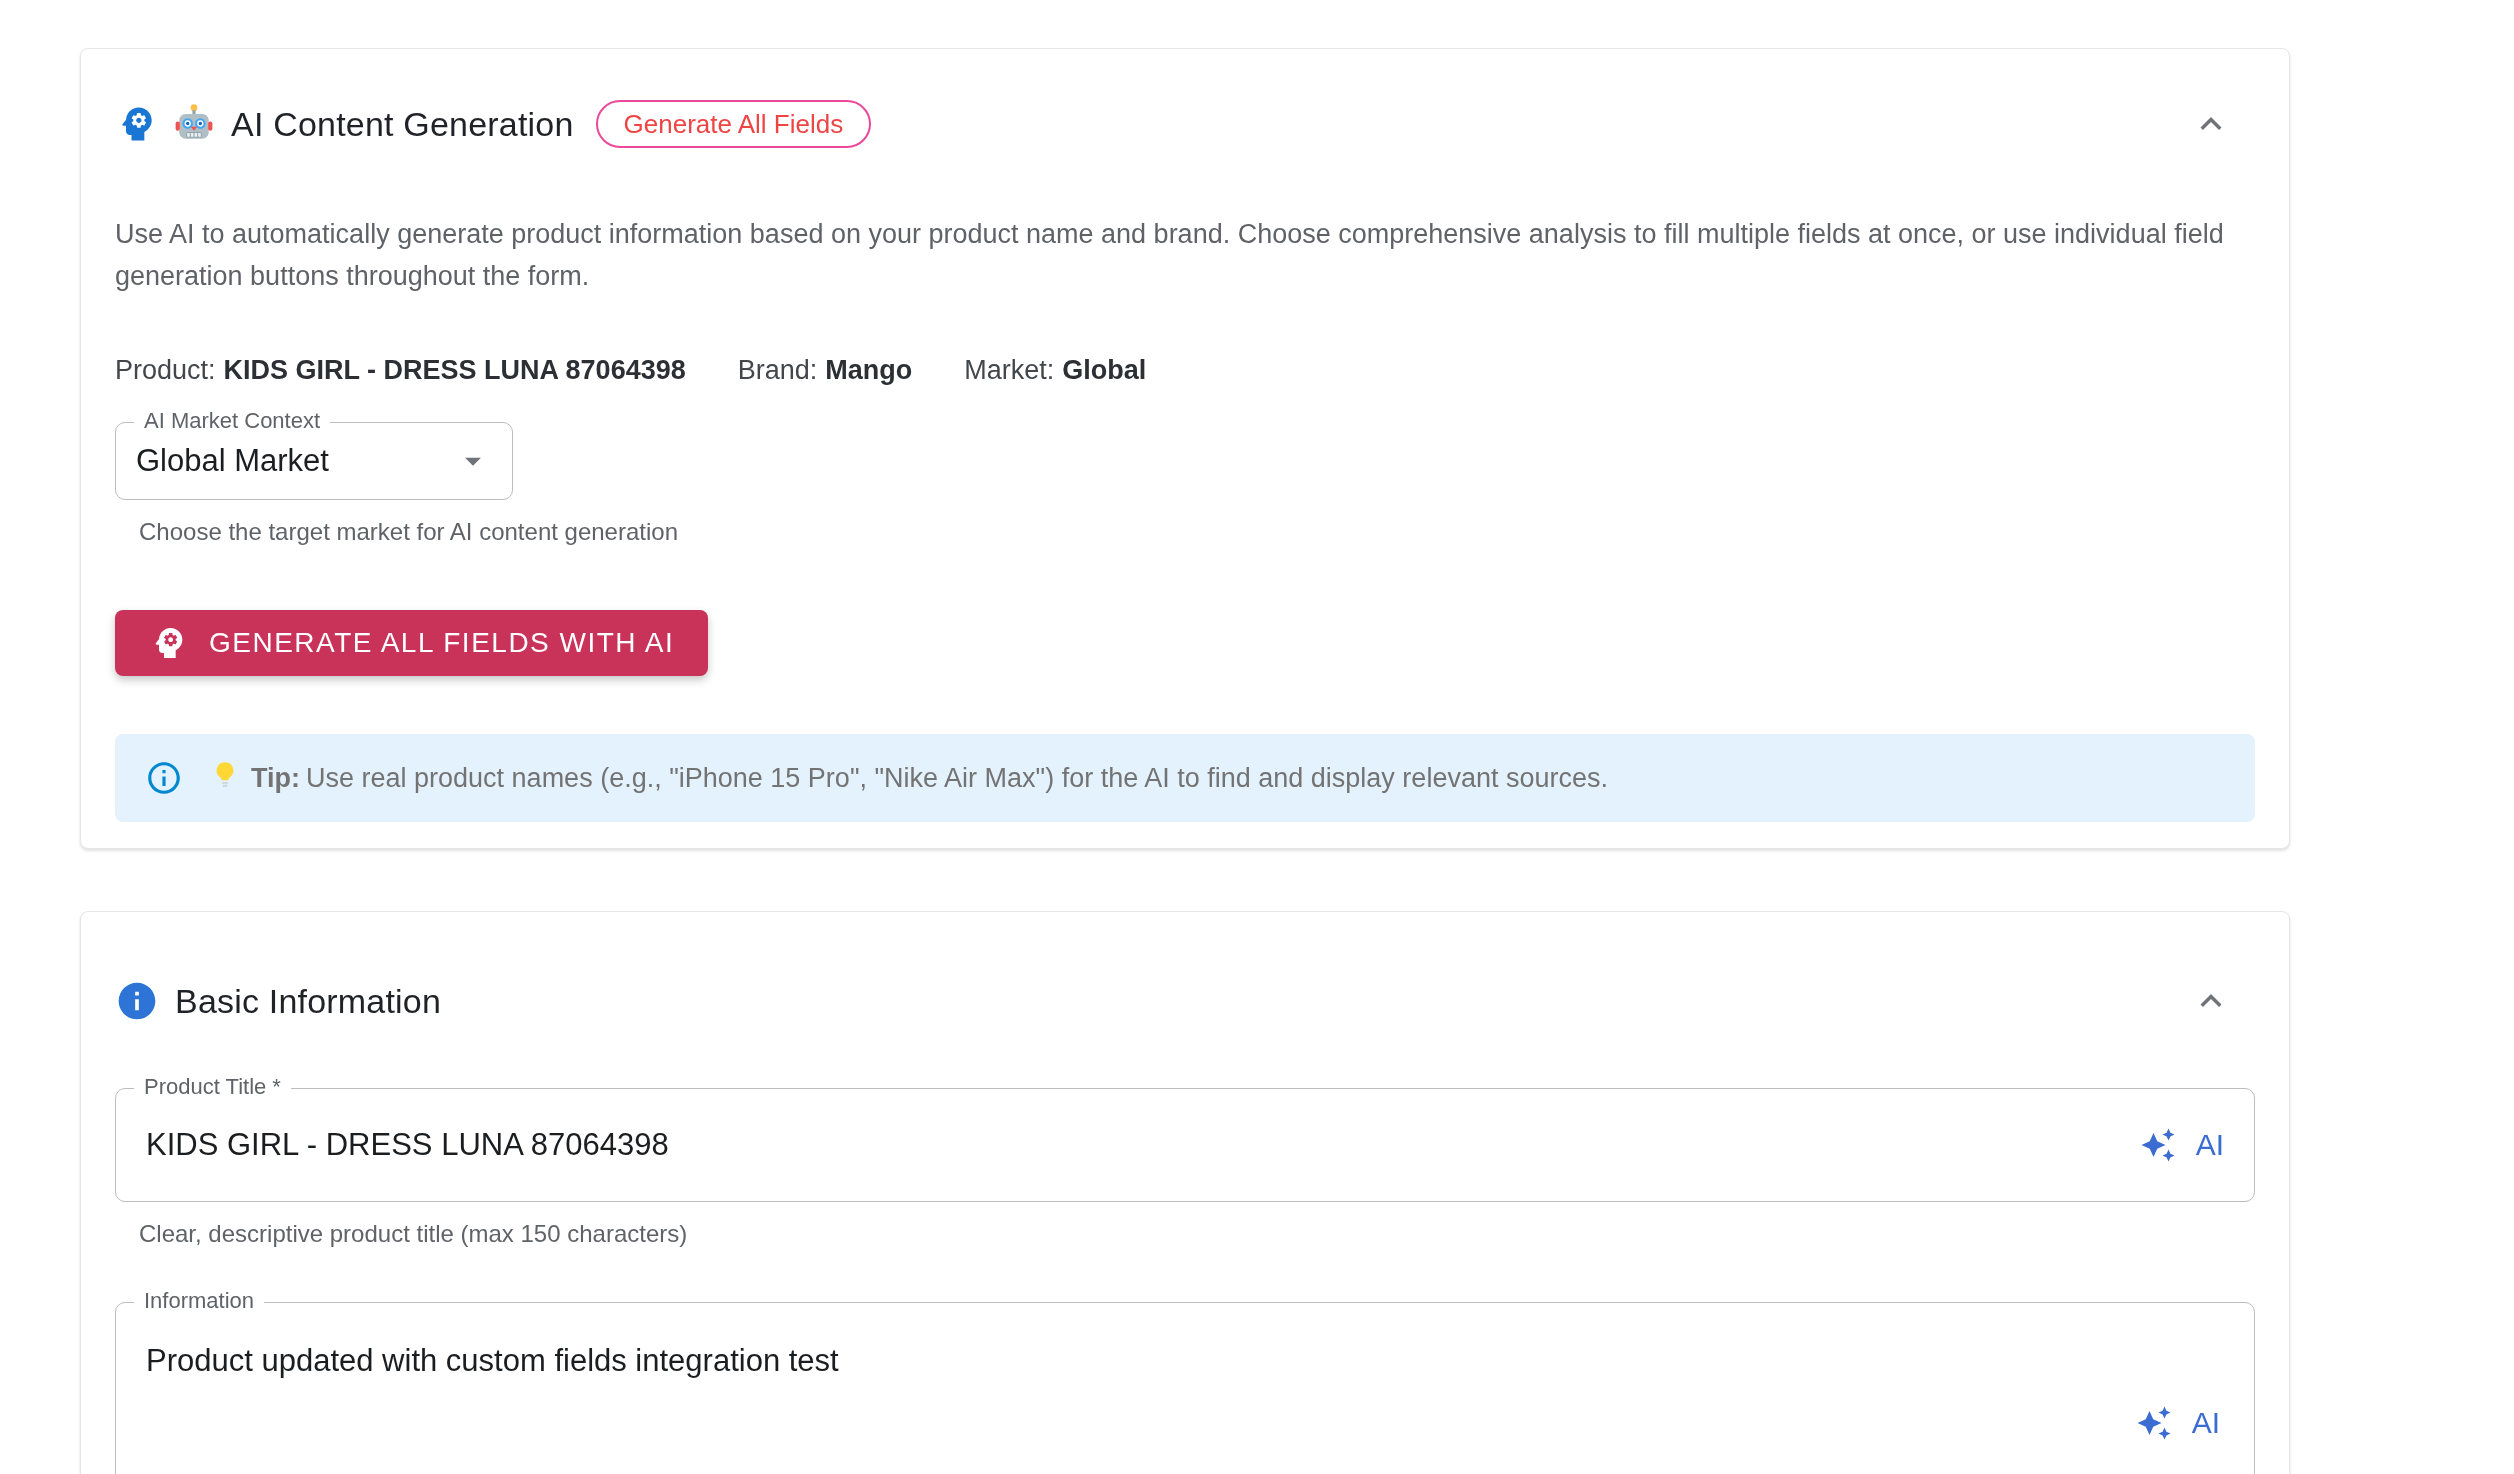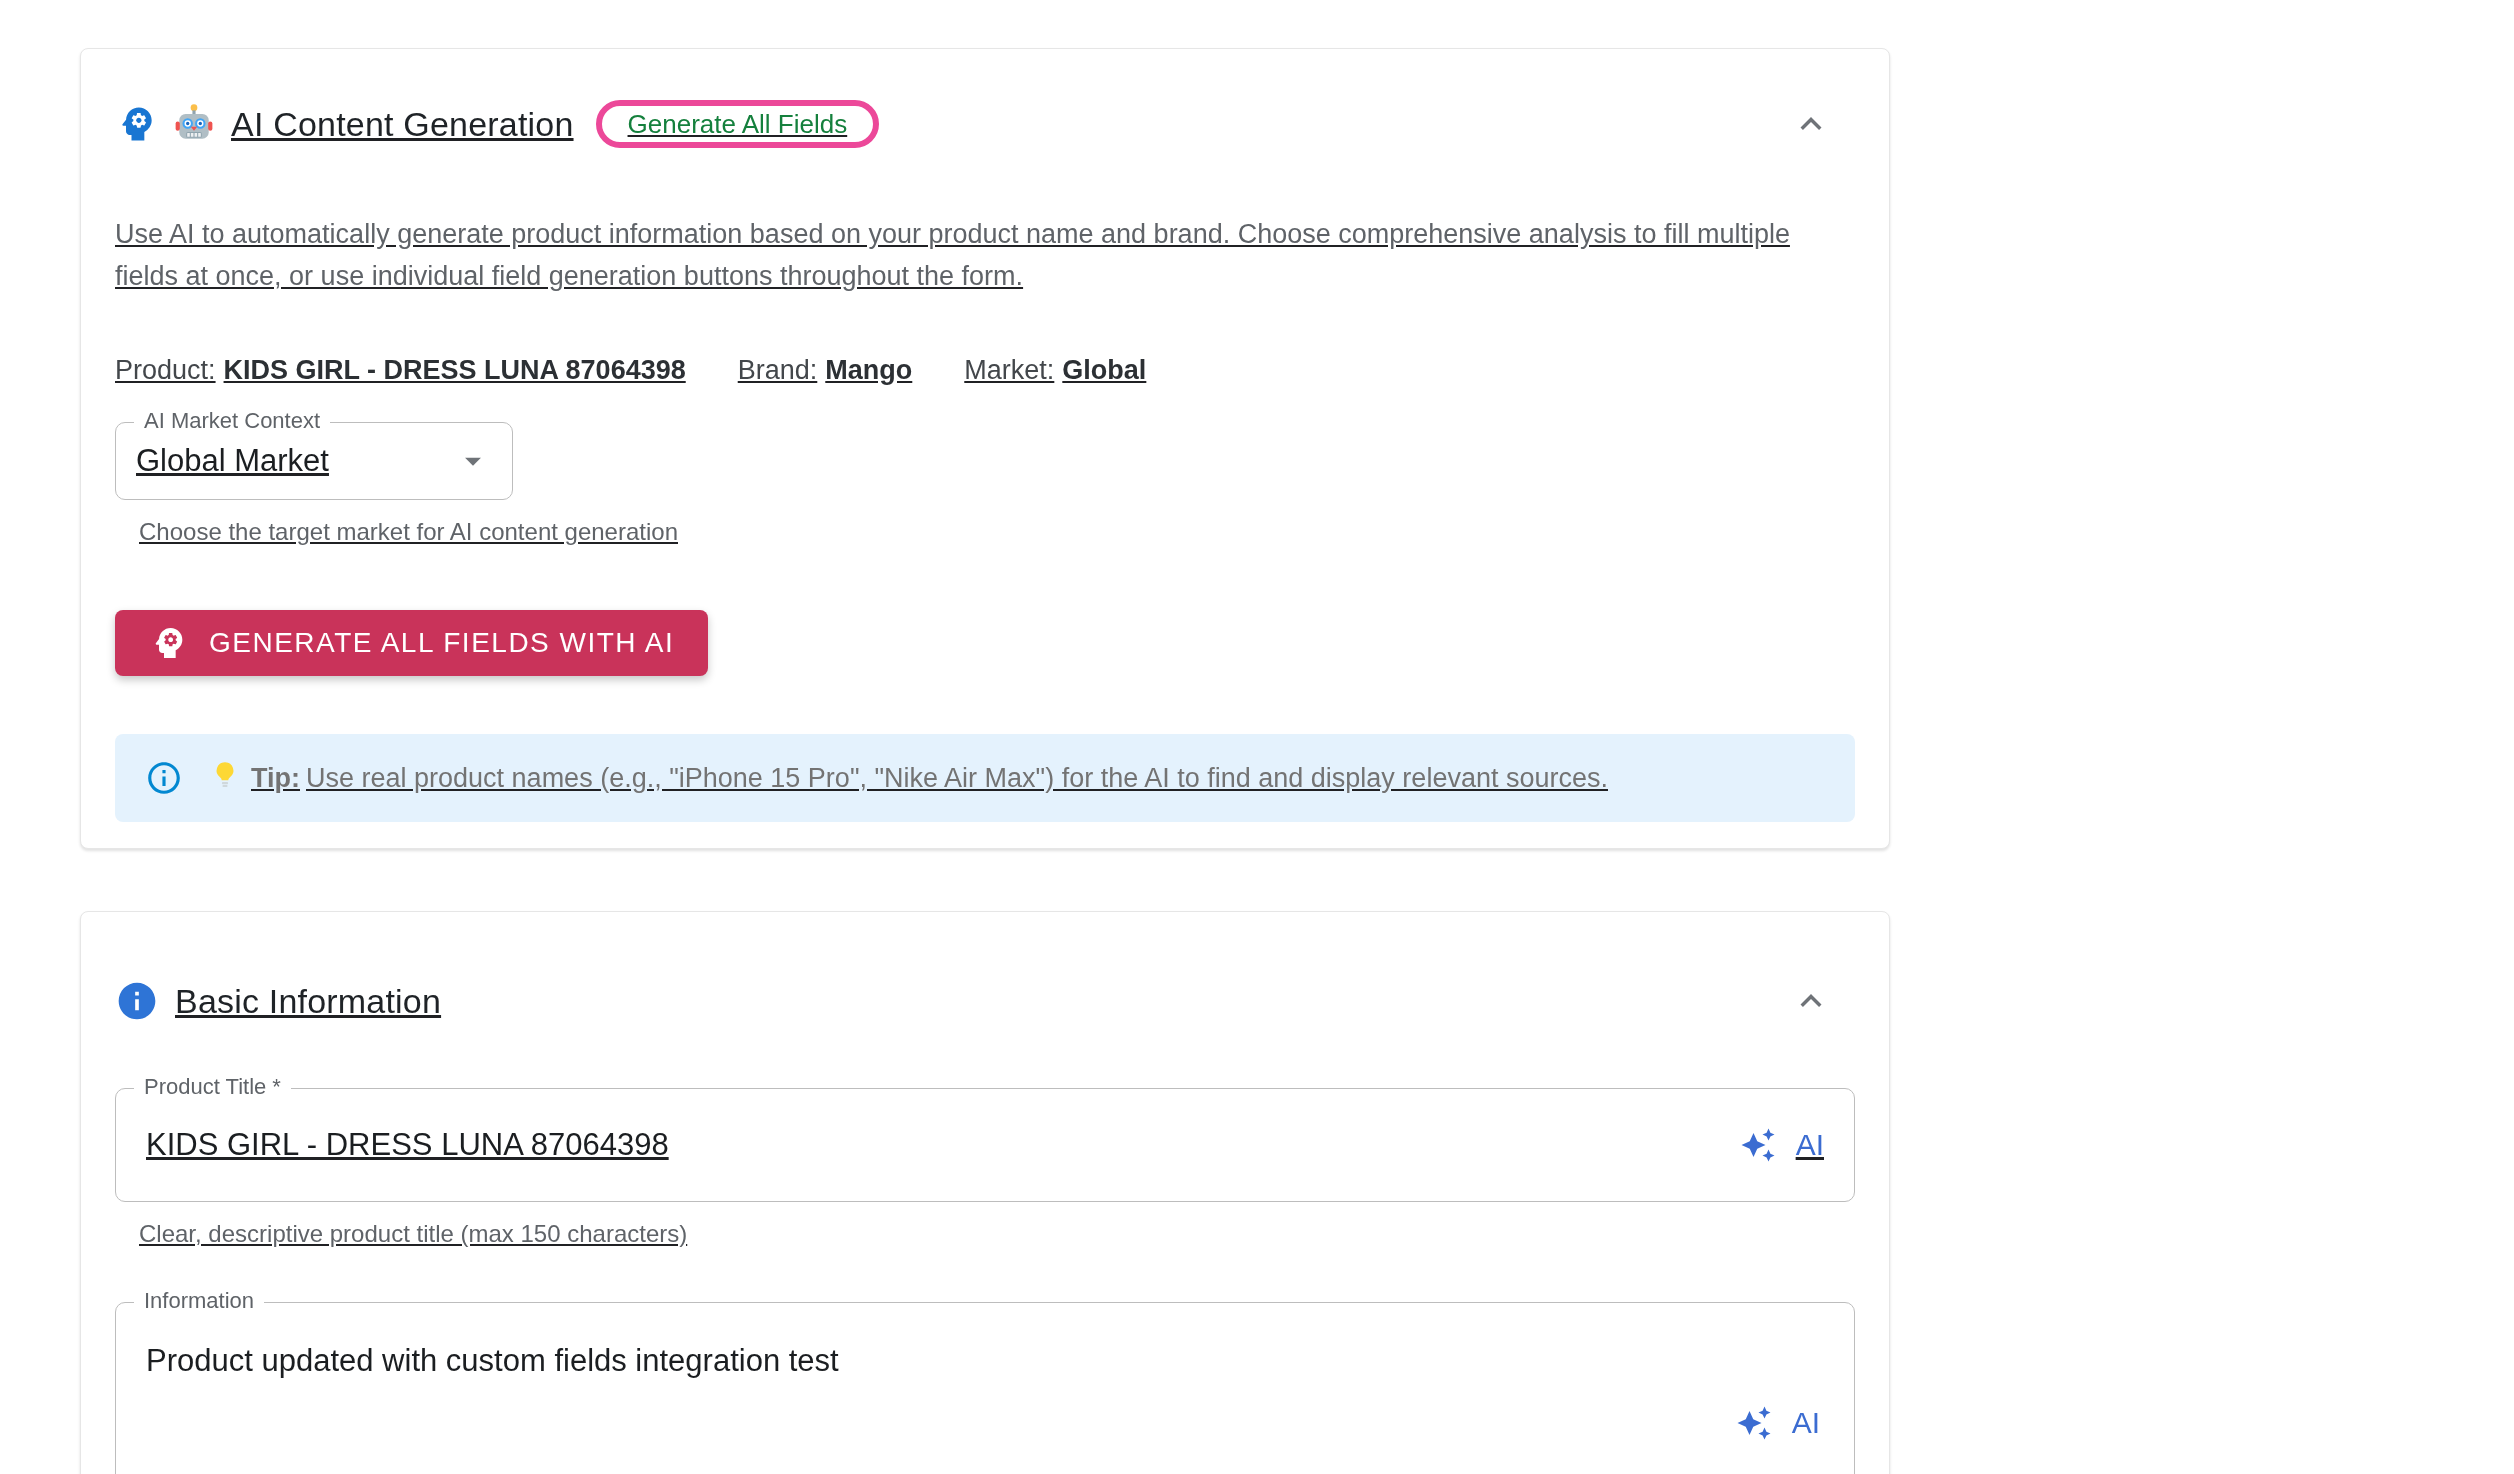--- a/index.html
+++ b/index.html
@@ -14,13 +14,12 @@
   .page { width: 2514px; }
 
   .card {
-    width: 1810px;
+    width: 2210px;
     margin-left: 80px;
     background: #ffffff;
     border: 1px solid #e6e6e6;
     border-radius: 8px;
     box-shadow: 0 2px 3px rgba(0,0,0,0.12);
-    text-decoration: underline;
   }
   .card.ai    { margin-top: 48px; padding: 48px 34px 26px 34px; }
   .card.basic { margin-top: 62px; padding: 62px 34px 40px 34px; height: 780px; }

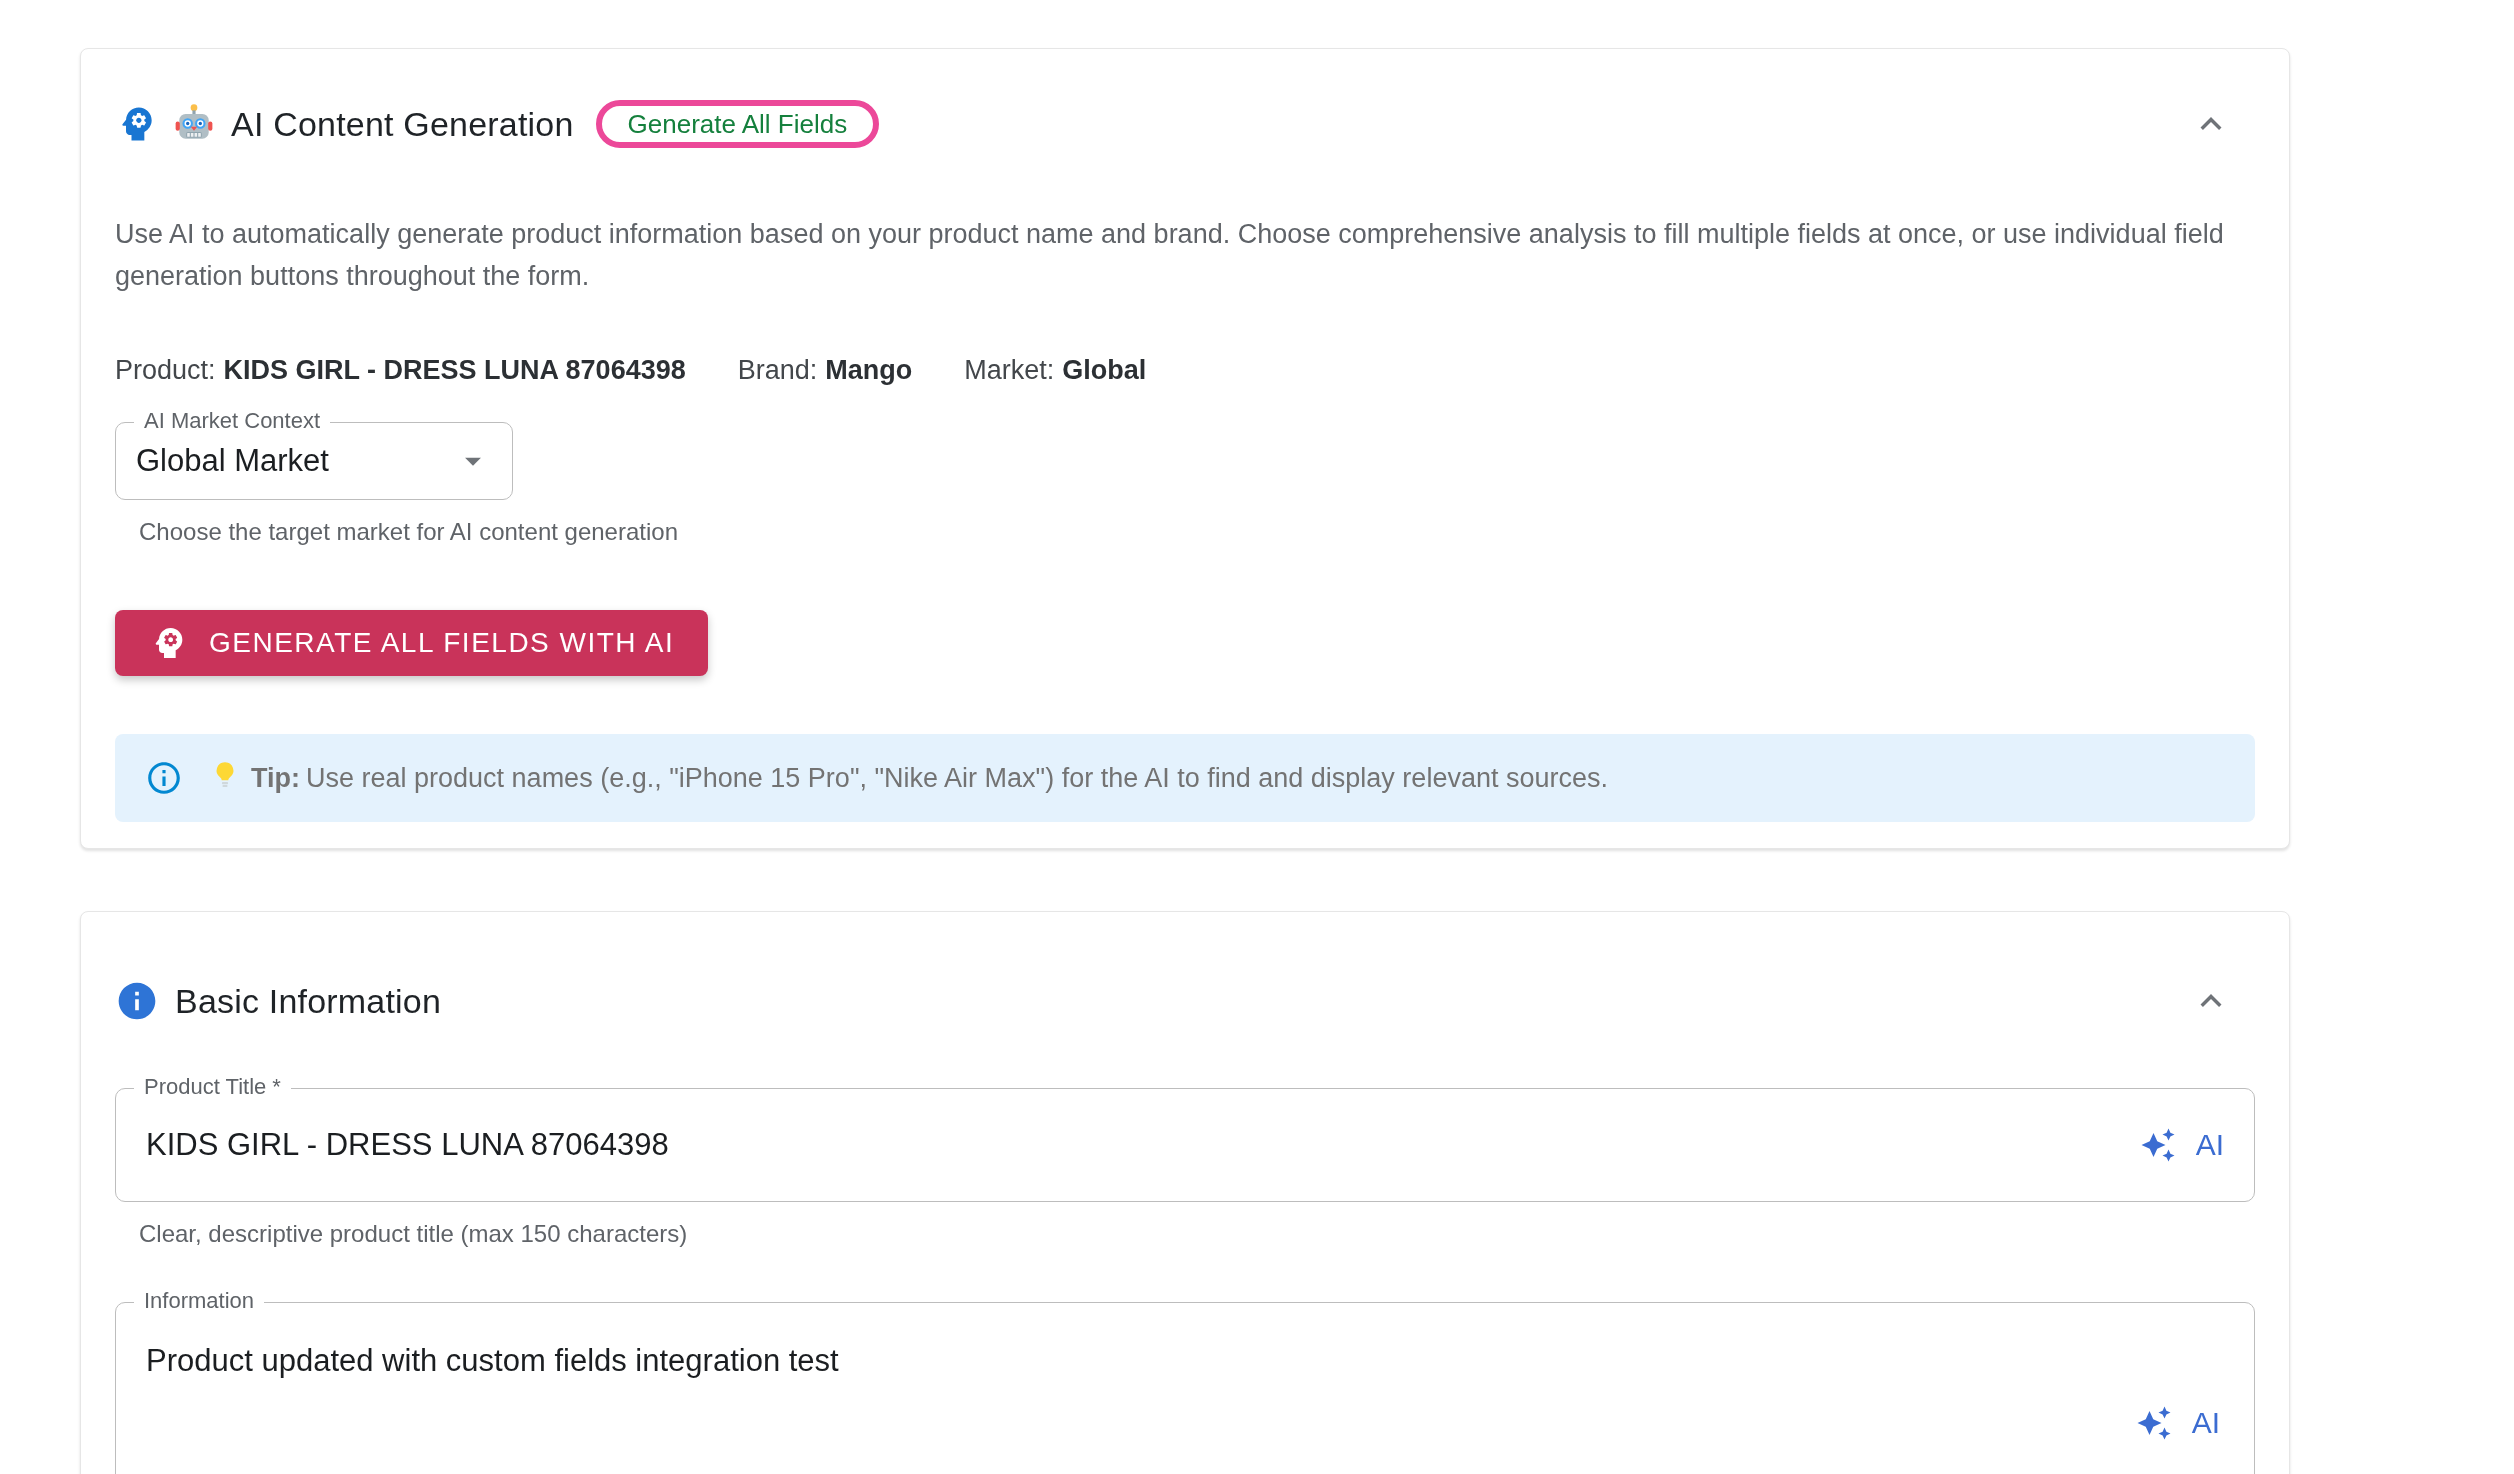--- a/index.html
+++ b/index.html
@@ -36,9 +36,9 @@
     height: 48px;
     display: inline-flex; align-items: center;
     padding: 0 26px;
-    border: 6px solid #ec4899;
+    border: 2px solid #ec4899;
     border-radius: 26px;
-    color: #15803d;
+    color: #ef4444;
     font-size: 26px;
     background: transparent;
     font-family: inherit;

